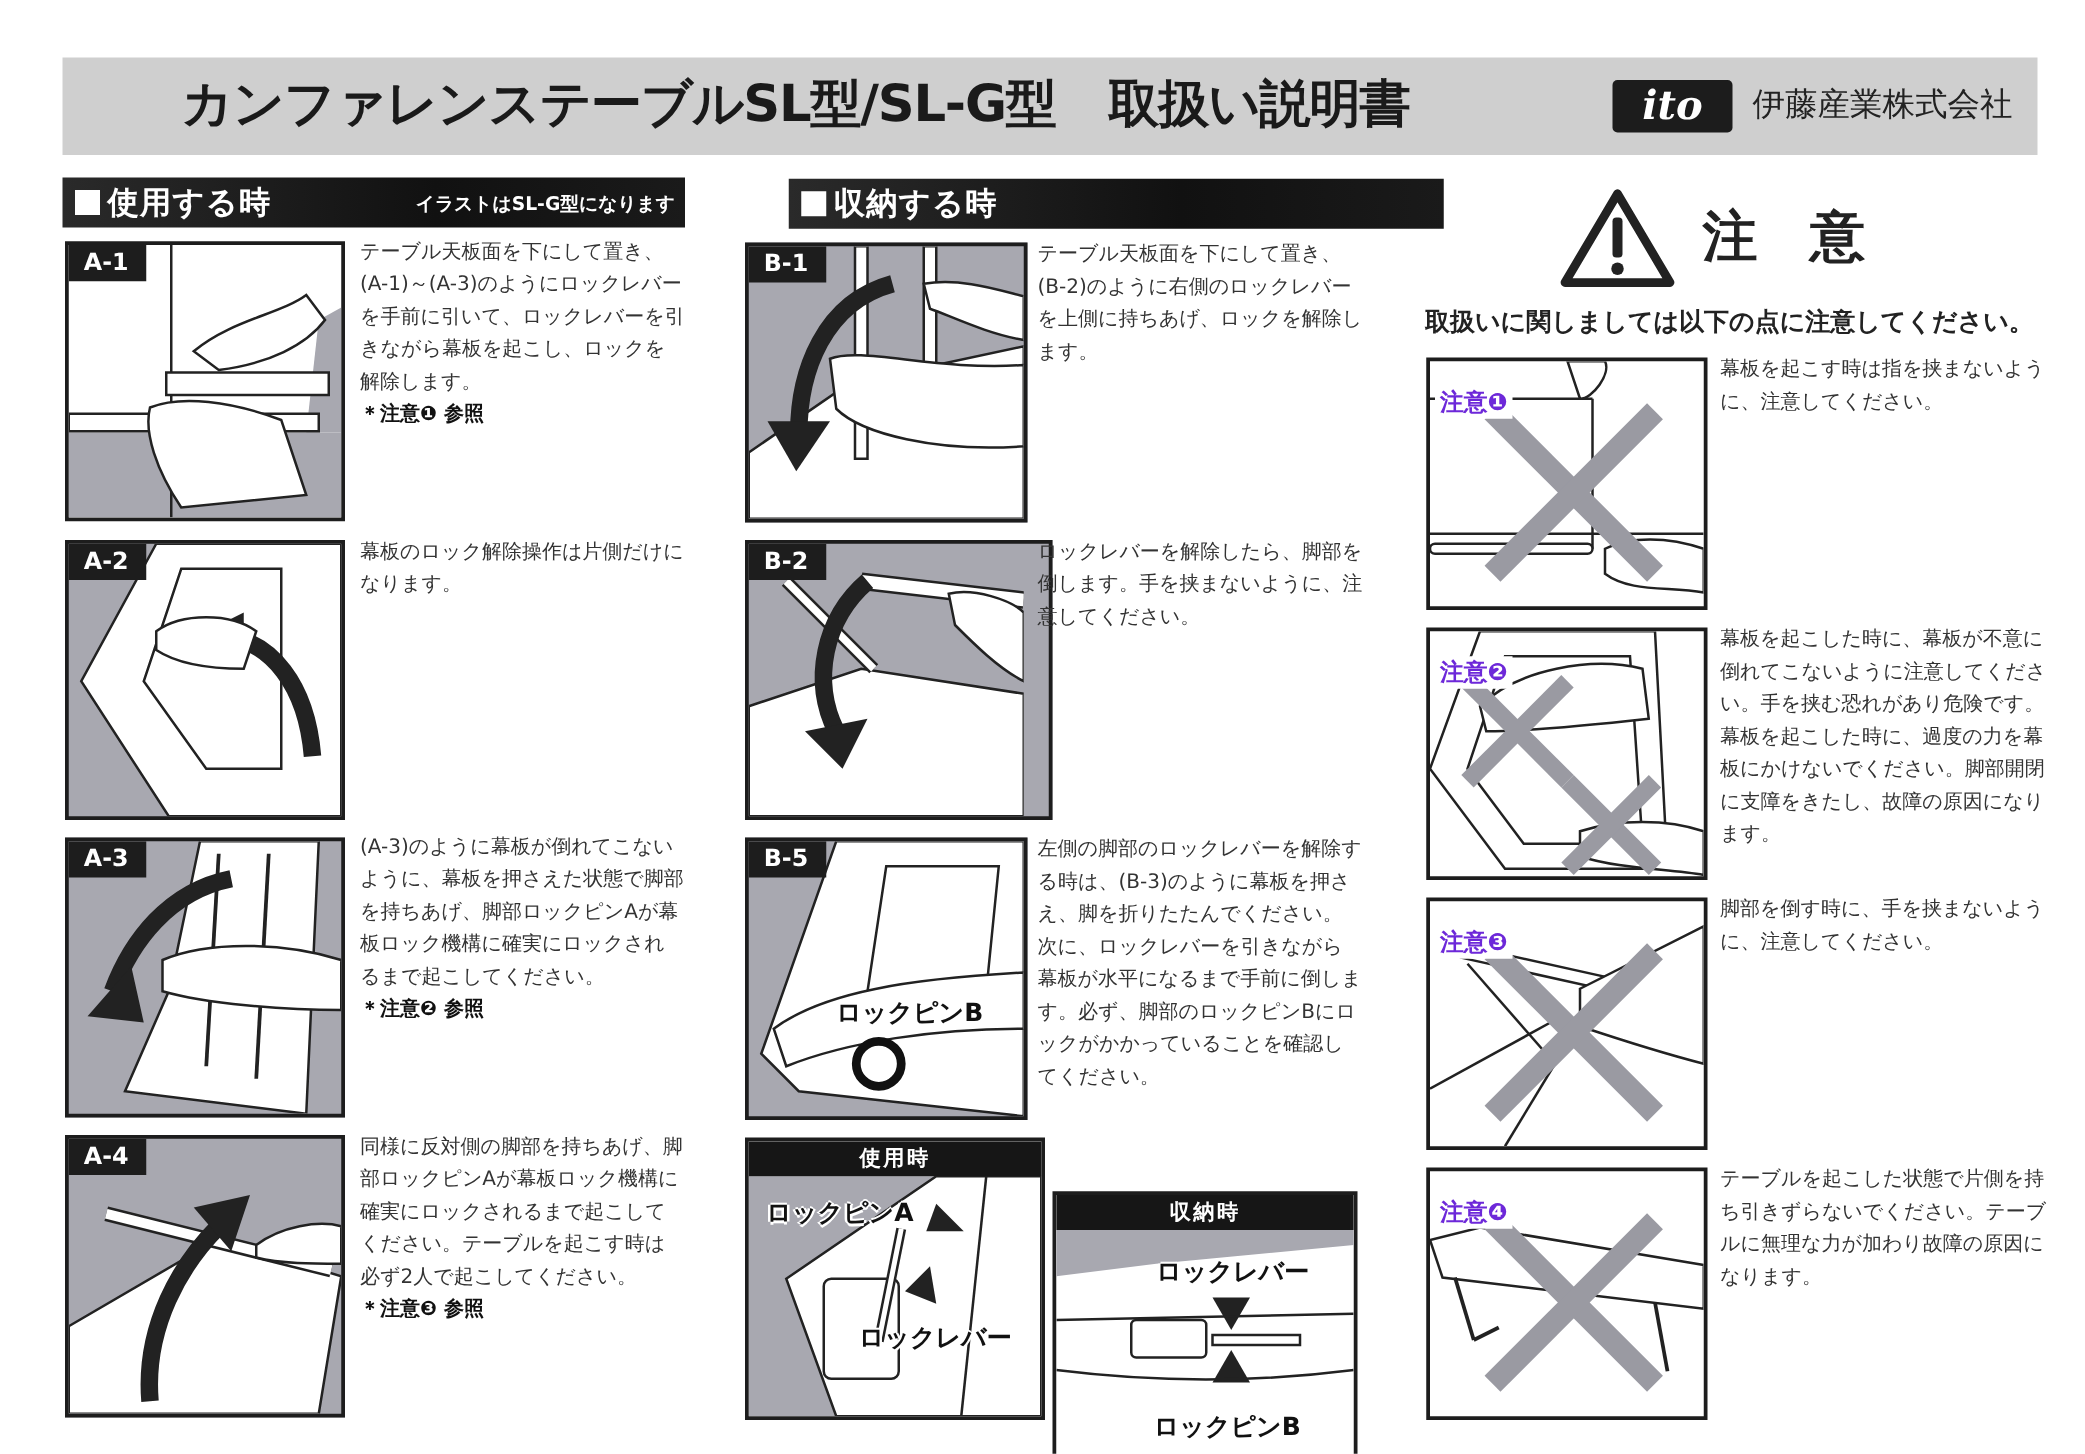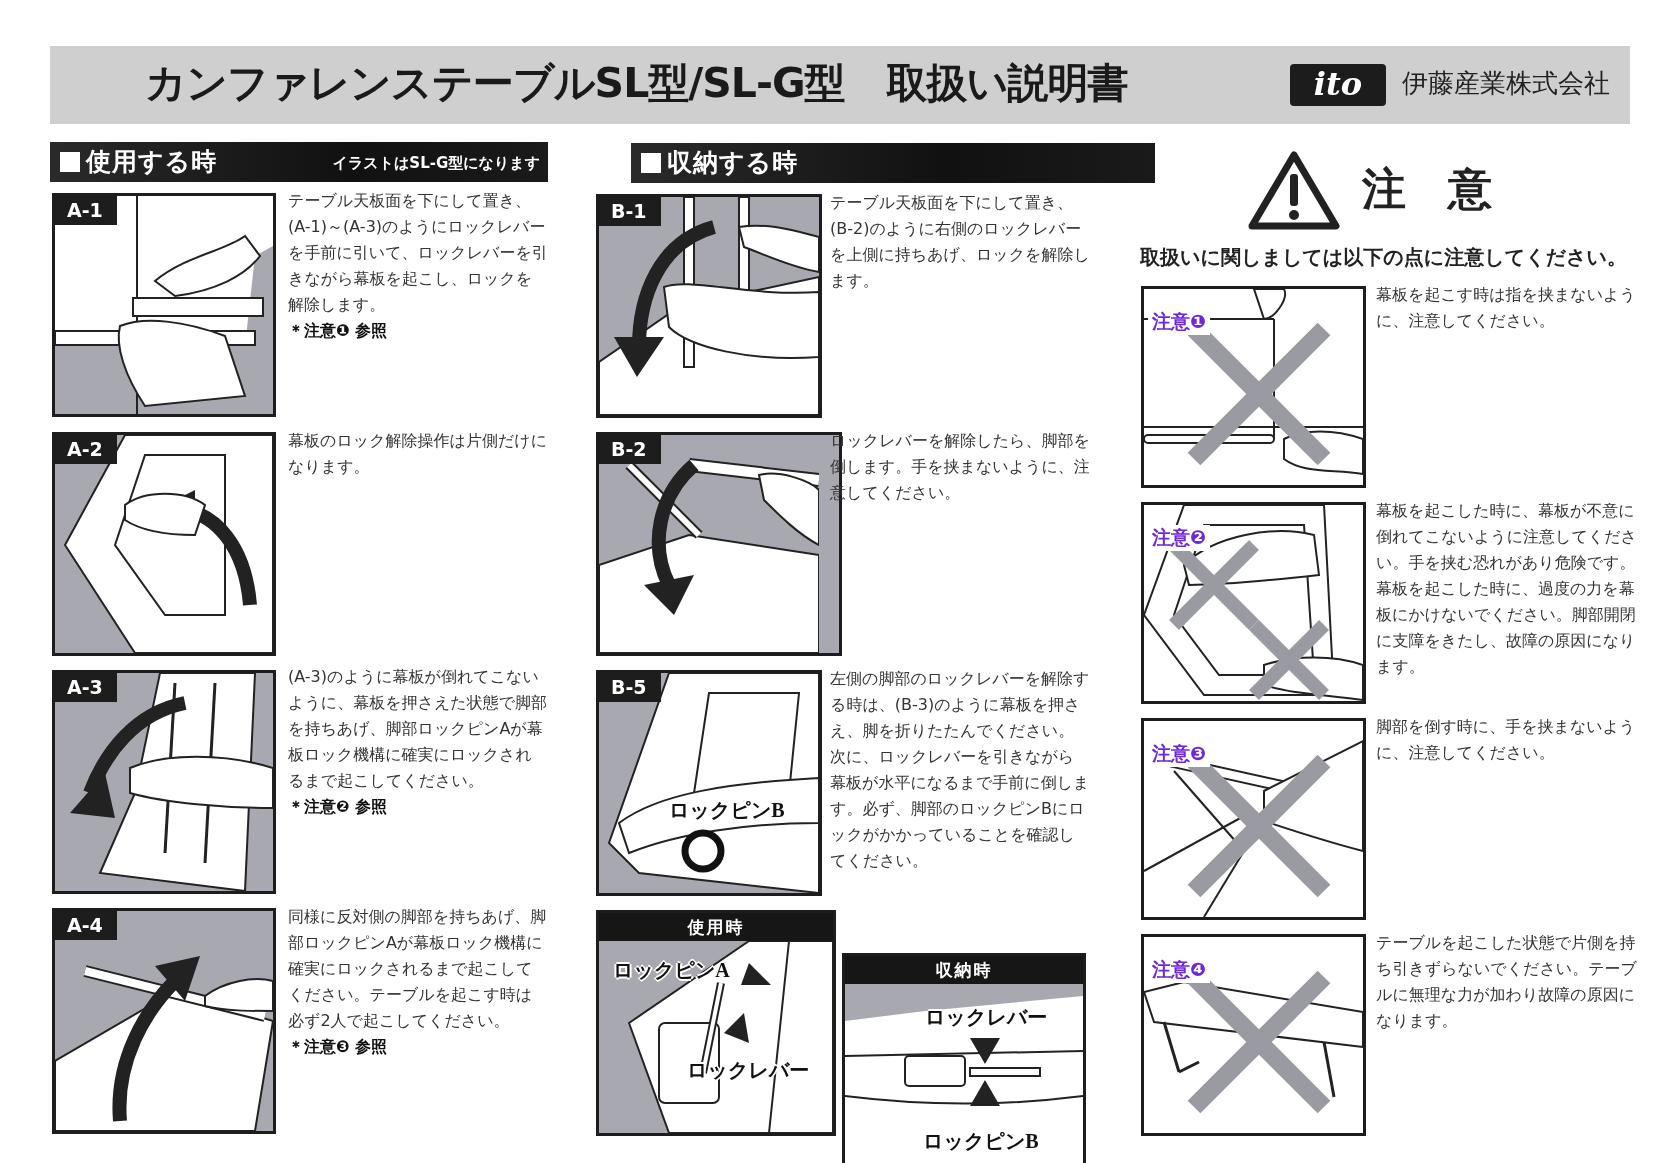--- a/index.html
+++ b/index.html
@@ -27,7 +27,7 @@
   .xmark{position:absolute;z-index:2;}
 
   .mini-head{position:absolute;left:0;top:0;right:0;height:28px;background:#161616;color:#fff;font-weight:bold;font-size:17px;text-align:center;line-height:28px;letter-spacing:2px;z-index:3;}
-  .callout{position:absolute;font-weight:bold;font-size:20px;color:#111;text-shadow:-2px 0 #fff,2px 0 #fff,0 -2px #fff,0 2px #fff;z-index:4;white-space:nowrap;font-family:Liberation Serif, serif;}
+  .callout{position:absolute;font-weight:bold;font-size:20px;color:#111;text-shadow:-2px 0 #fff,2px 0 #fff,0 -2px #fff,0 2px #fff;z-index:4;white-space:nowrap;}
   svg{display:block;}
 </style>
 </head>

